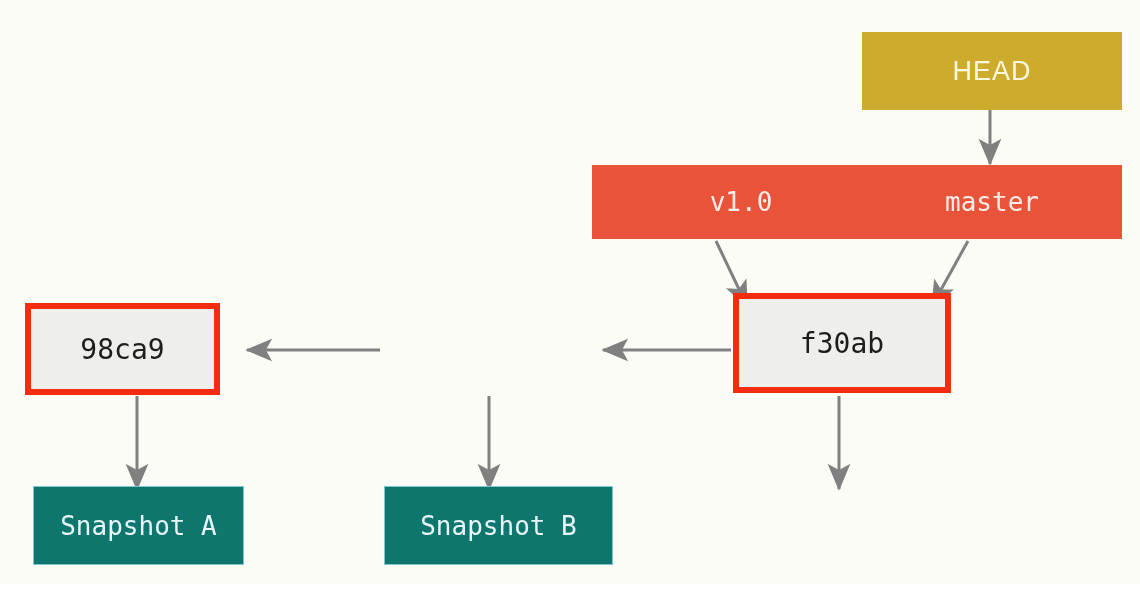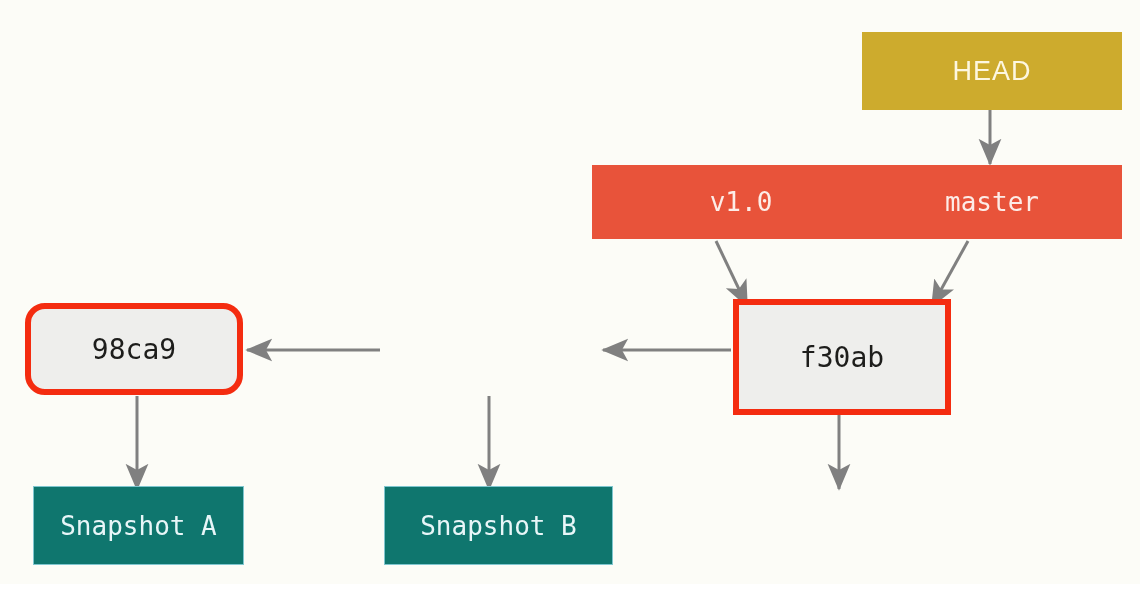--- a/index.html
+++ b/index.html
@@ -115,7 +115,7 @@
     <span>master</span>
   </div>
 
-  <div class="node node-commit" style="left:25px; top:303px; width:218px; height:92px;border-radius:20px;">
+  <div class="node node-commit" style="left:25px; top:303px; width:195px; height:92px;">
     <span>98ca9</span>
   </div>
 

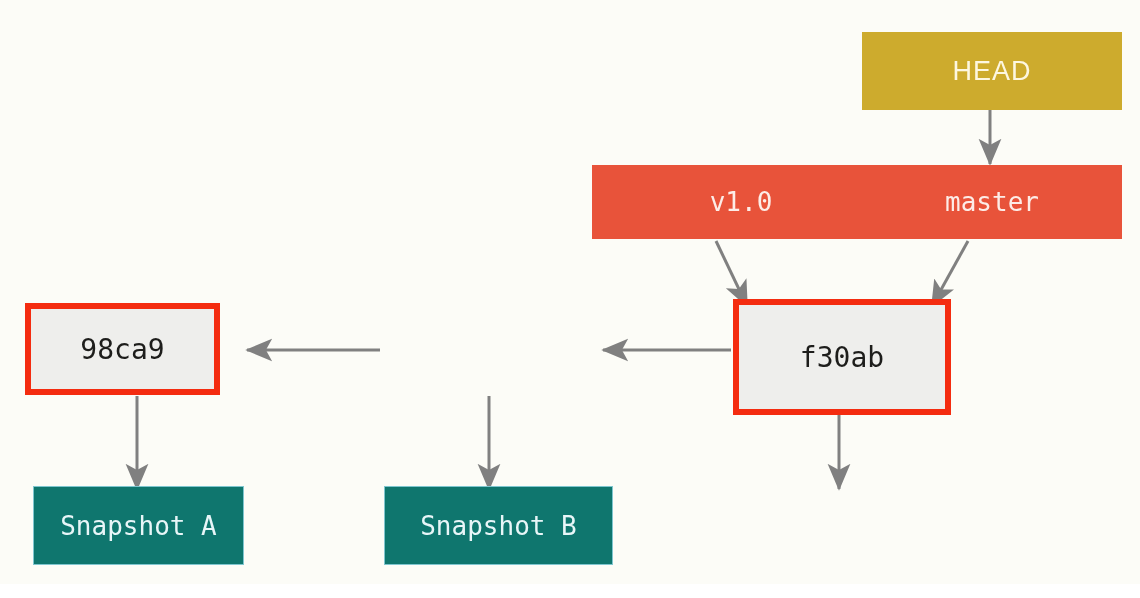--- a/index.html
+++ b/index.html
@@ -120,7 +120,7 @@
   </div>
 
 
-  <div class="node node-commit" style="left:733px; top:299px; width:218px; height:116px;align-items:center;">
+  <div class="node node-commit" style="left:733px; top:293px; width:218px; height:100px;align-items:center;">
     <span>f30ab</span>
   </div>
 

